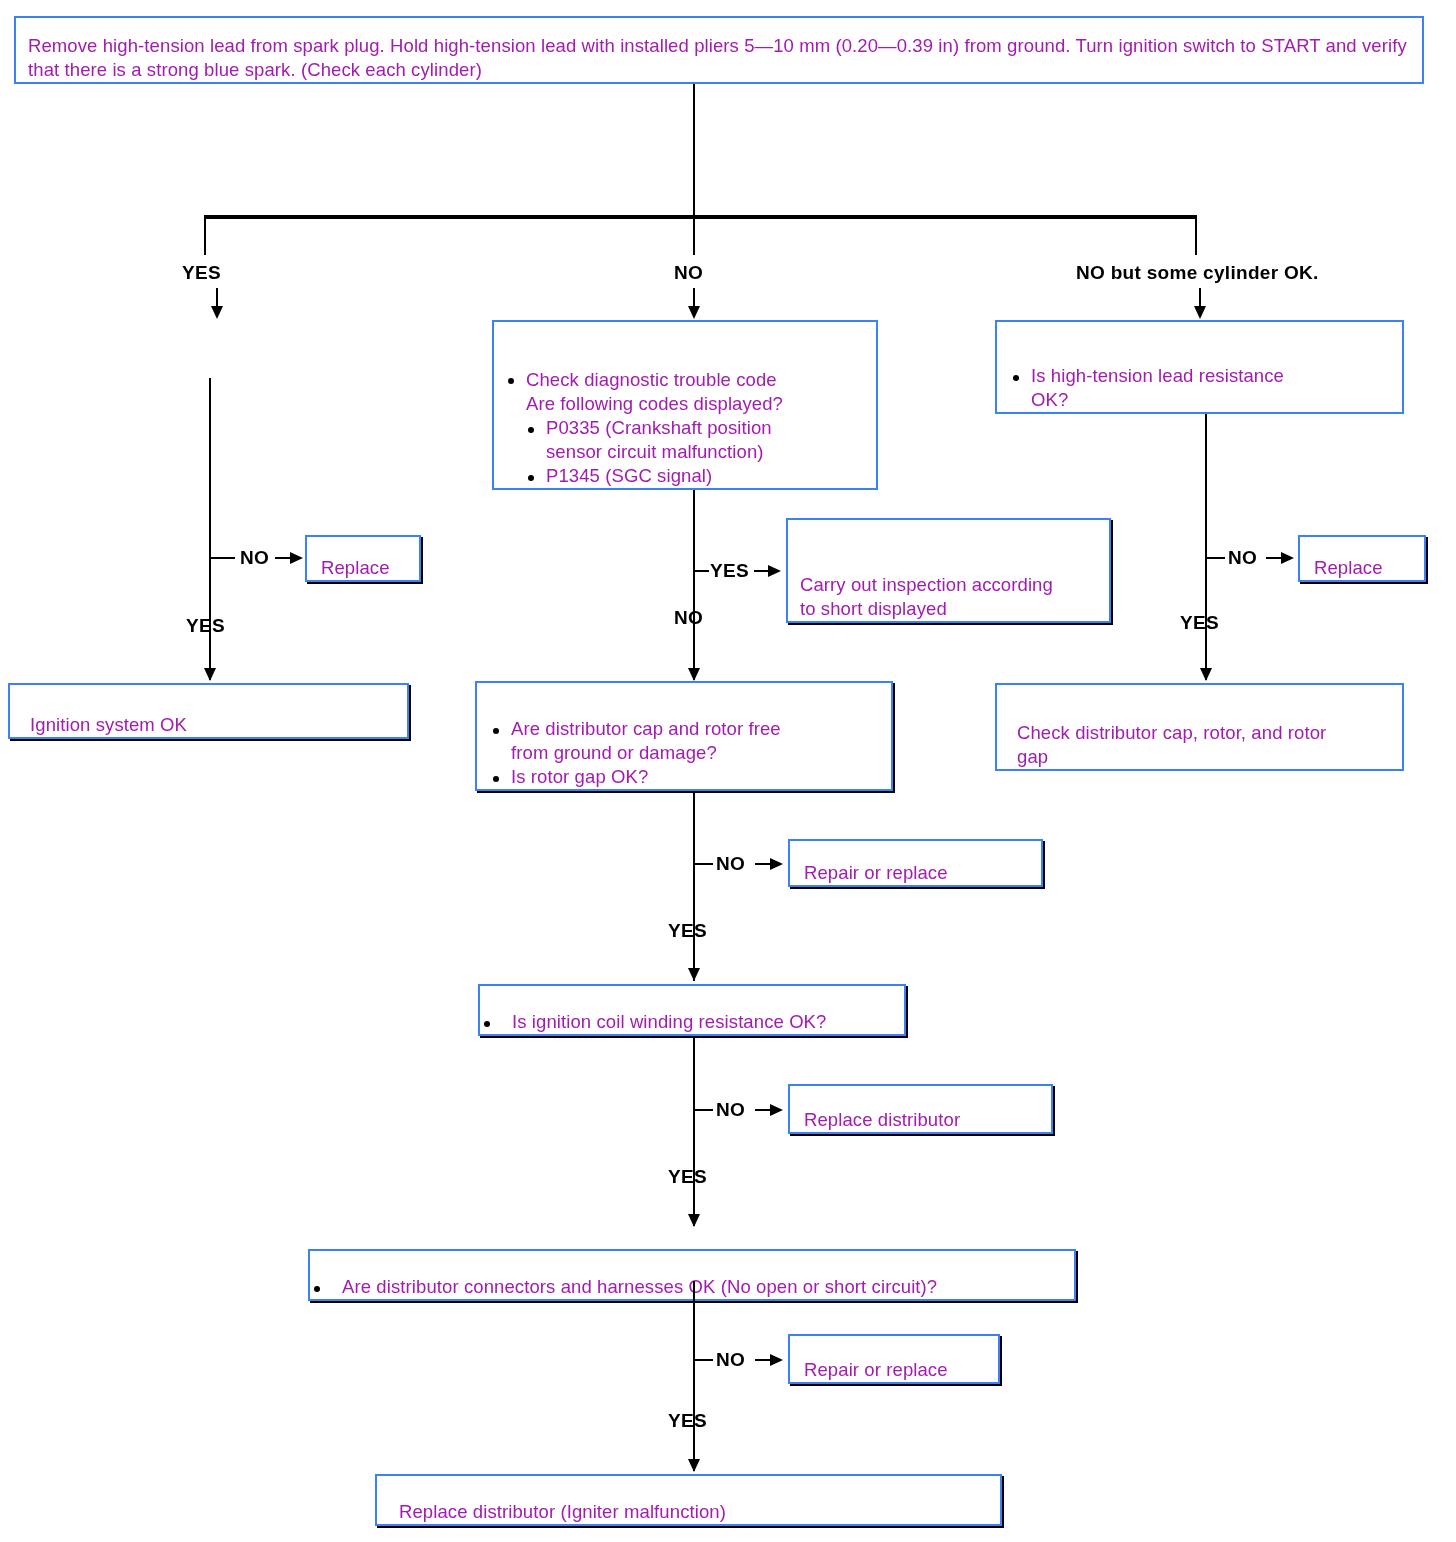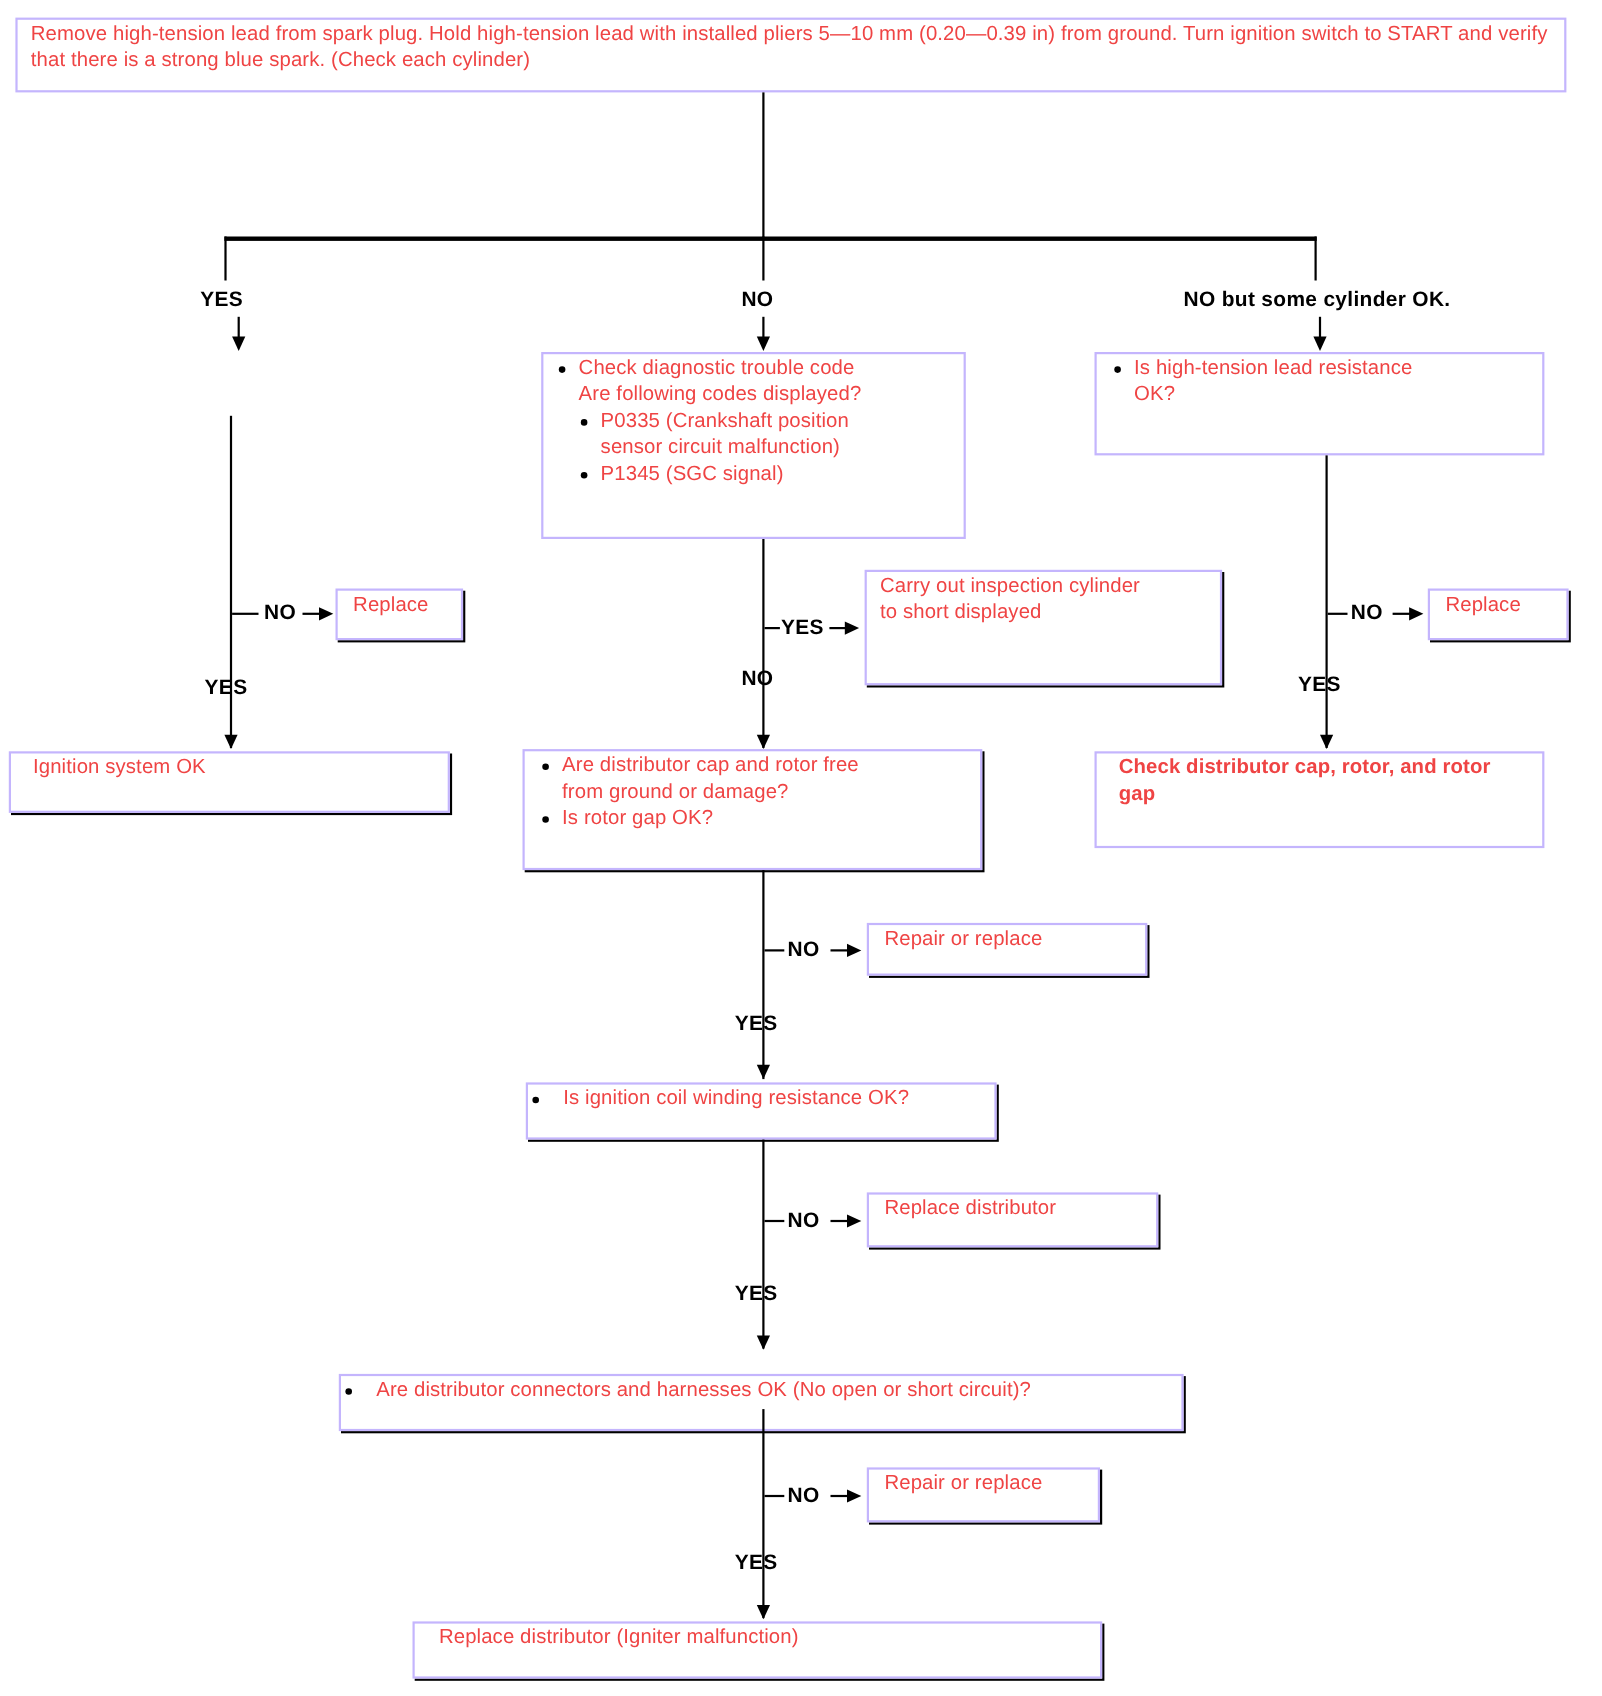--- a/index.html
+++ b/index.html
@@ -21,15 +21,15 @@
   .box {
     position: absolute;
     box-sizing: border-box;
-    border: 2px solid #c4b5fd;
+    border: 2px solid #3b82f6;
     background: #fff;
     font-size: 18.5px;
     line-height: 1.30;
     letter-spacing: 0.1px;
-    color: #ef4444;
+    color: #a21caf;
     display: flex;
     flex-direction: column;
-    justify-content: flex-start;
+    justify-content: flex-end;
   }
   .box.heavy {
     border-width: 2px;

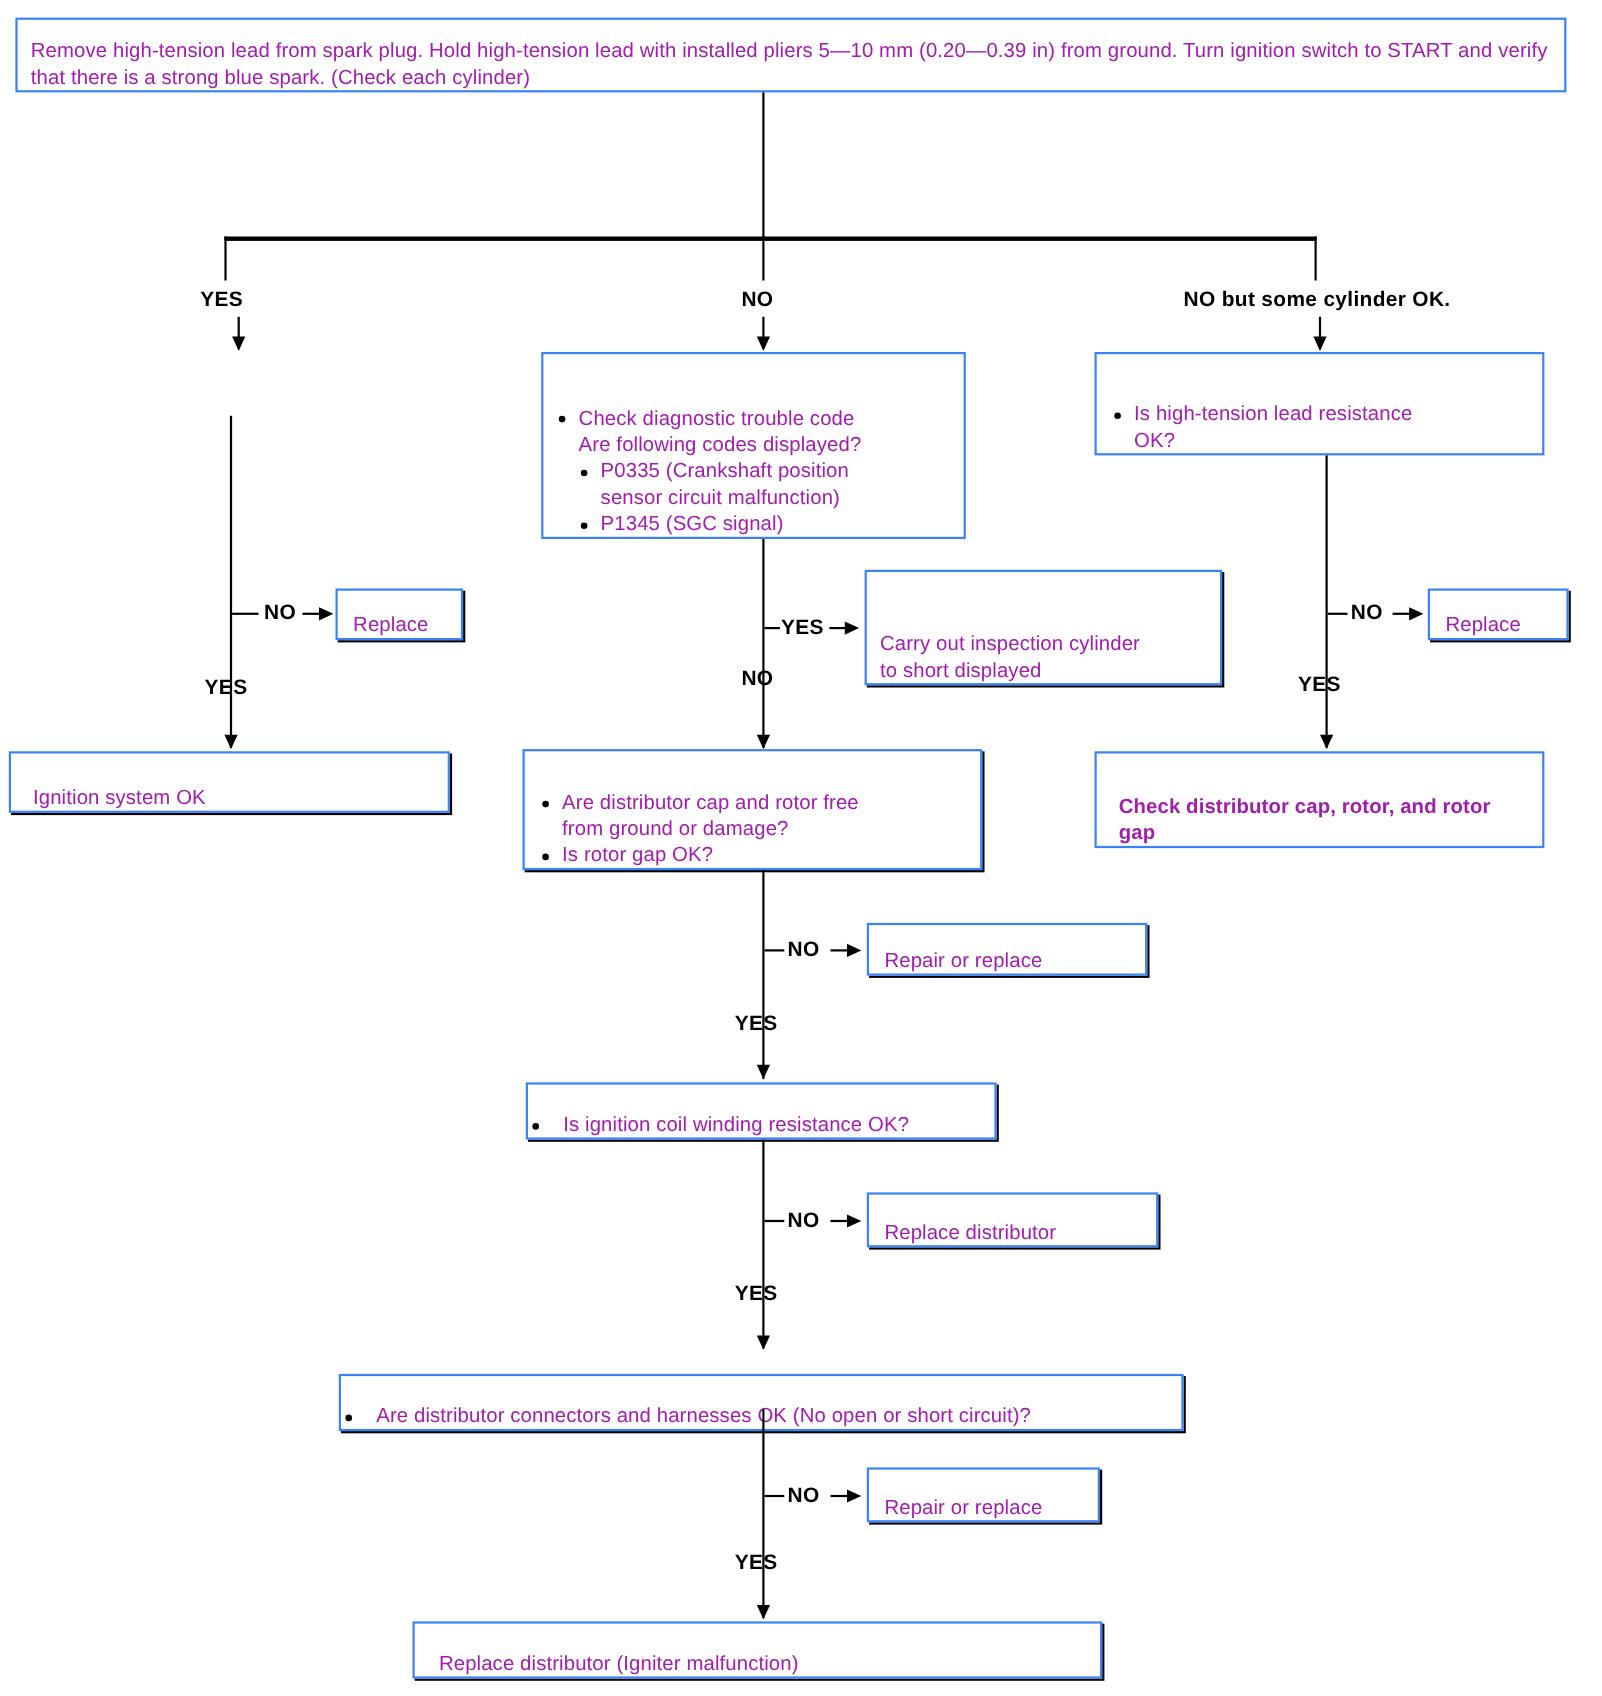--- a/index.html
+++ b/index.html
@@ -204,7 +204,7 @@
   <div class="arrow-right" style="left:768px; top:565px;"></div>
   <div class="box heavy" style="left:786px; top:518px; width:325px; height:105px;">
     <div class="pad" style="padding:0 12px;">
-      <span>Carry out inspection cylinder</span><br>
+      <span>Carry out inspection according</span><br>
       <span>to short displayed</span>
     </div>
   </div>

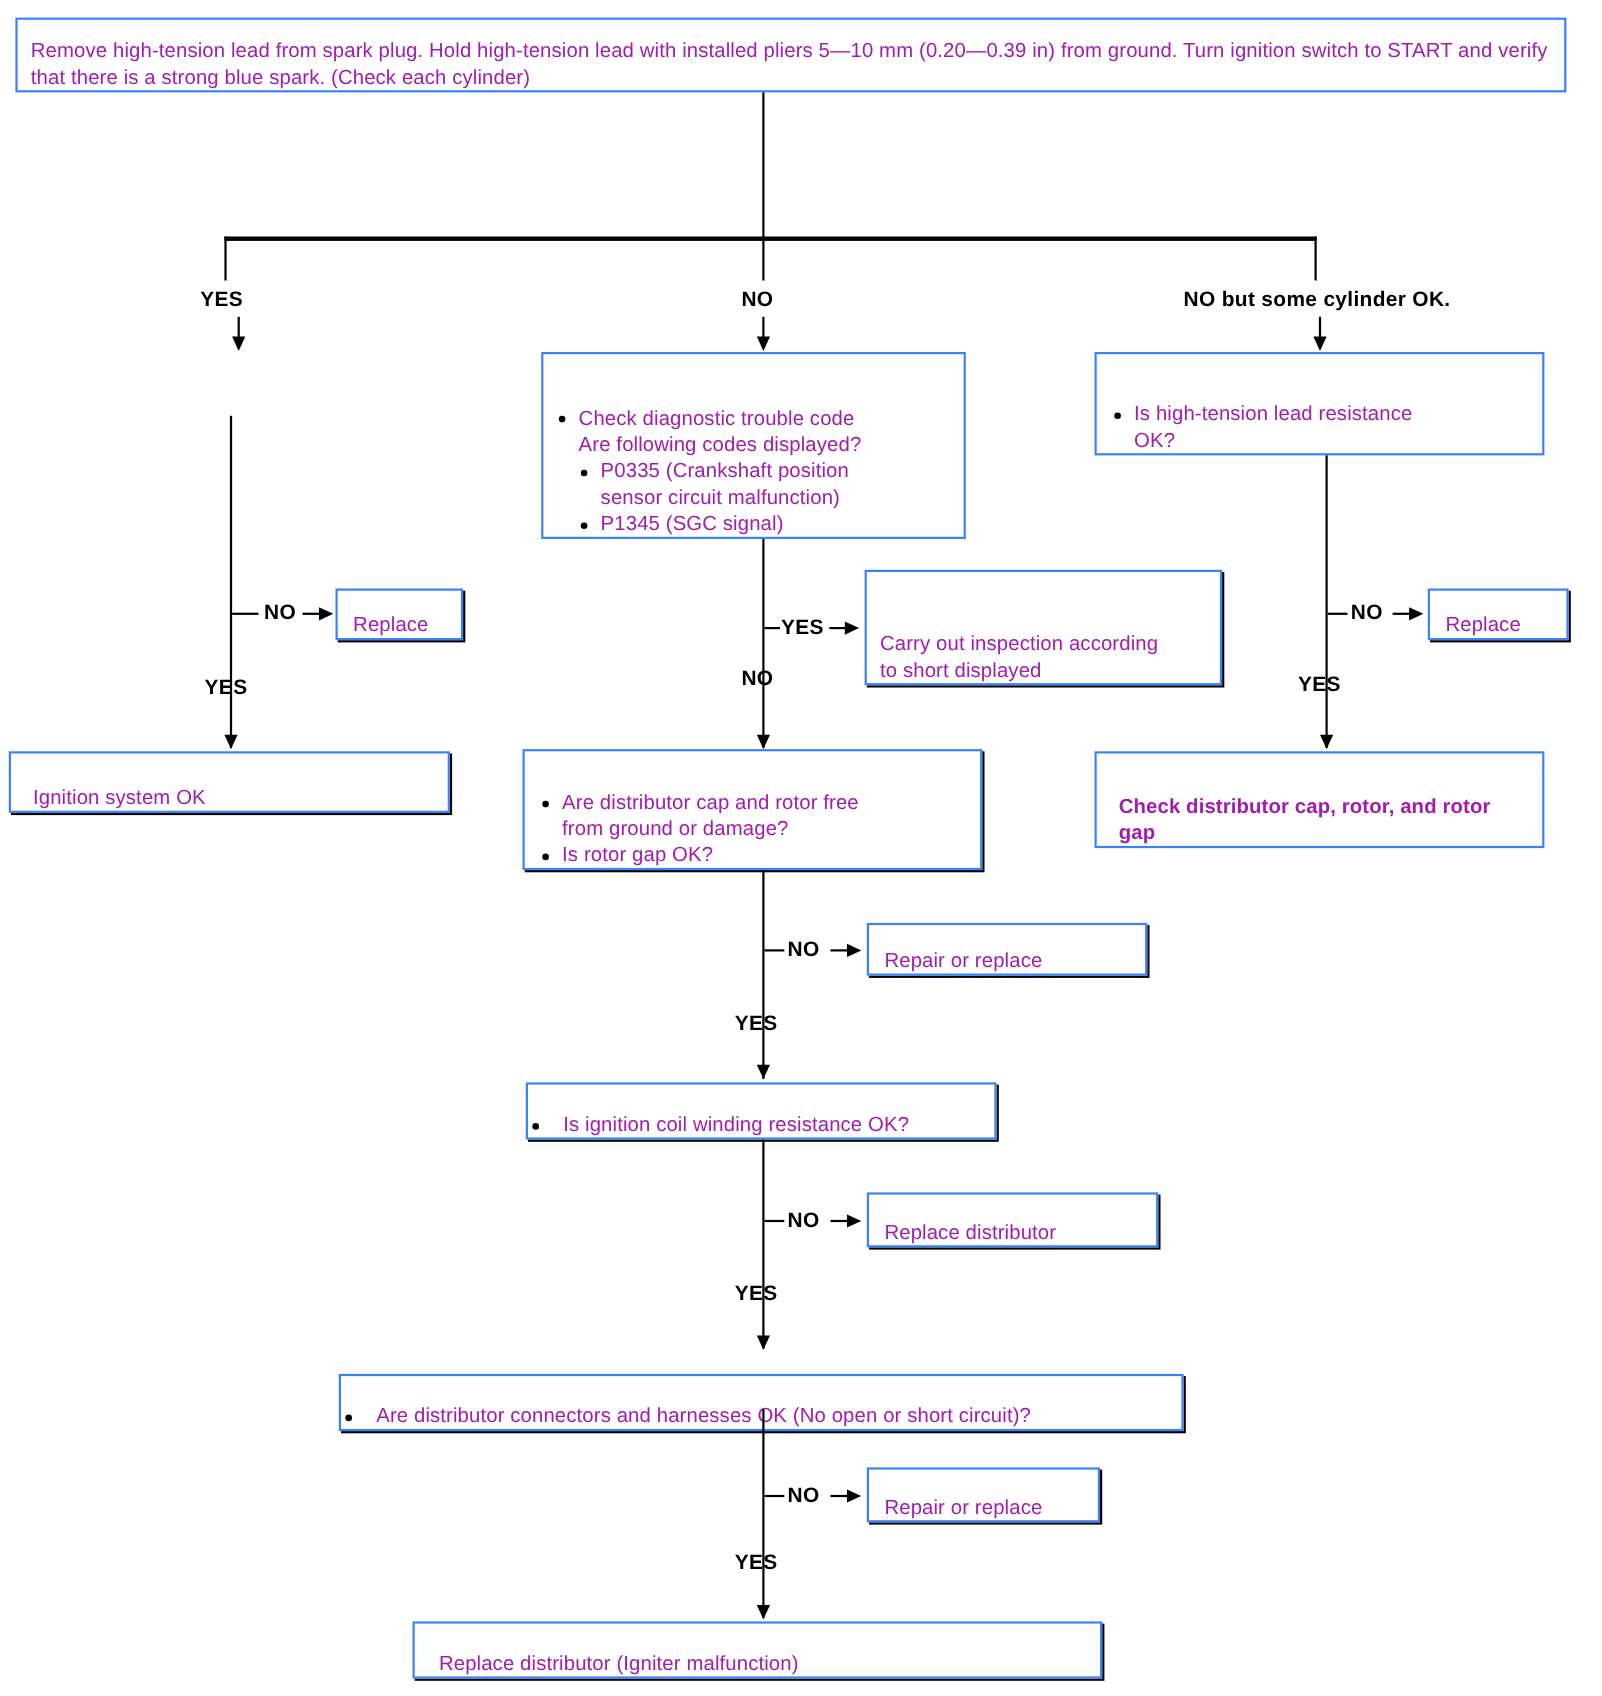--- a/index.html
+++ b/index.html
@@ -314,7 +314,7 @@
   <div class="arrow-down" style="left:1200px; top:668px;"></div>
 
   <div class="box" style="left:995px; top:683px; width:409px; height:88px;">
-    <div class="pad plain" style="padding-left:20px;font-weight:bold;">
+    <div class="pad plain" style="padding-left:20px;">
       <span>Check distributor cap, rotor, and rotor</span><br>
       <span>gap</span>
     </div>

